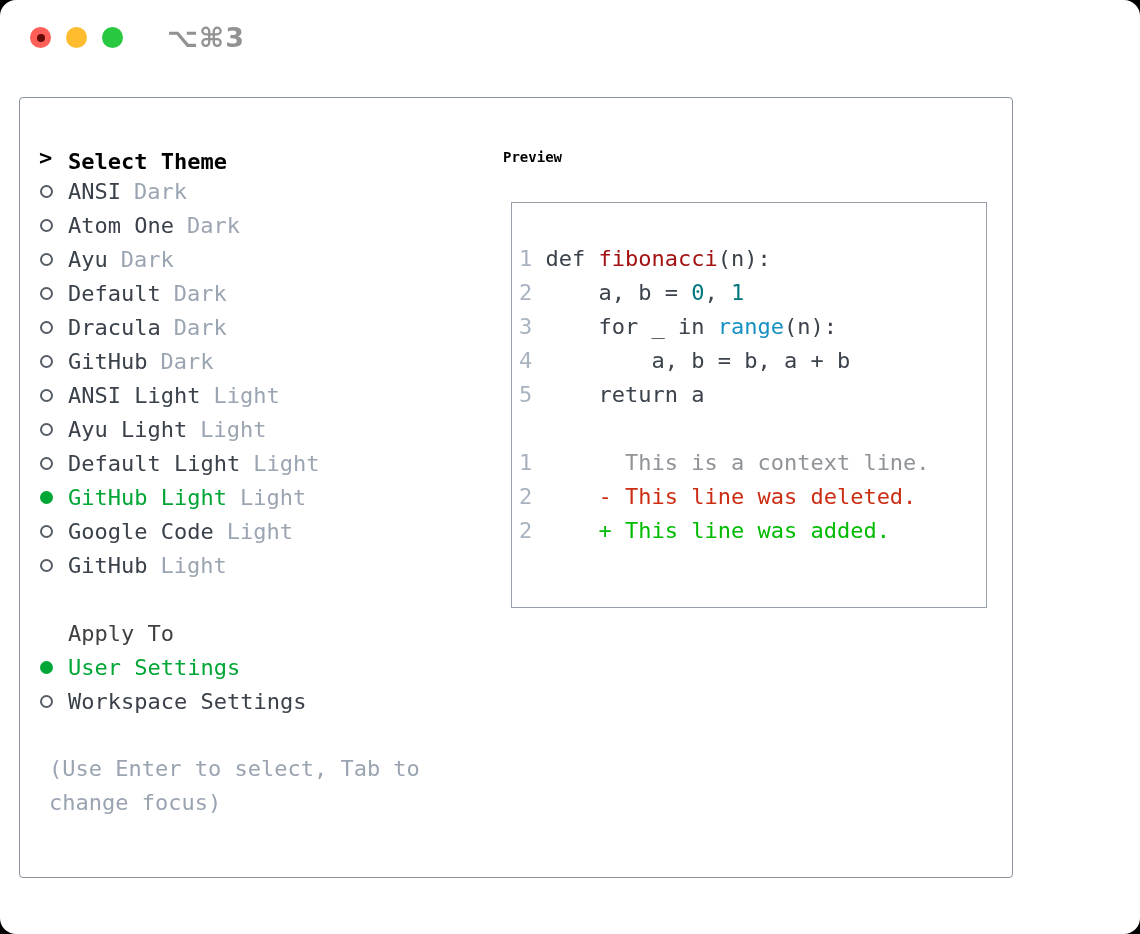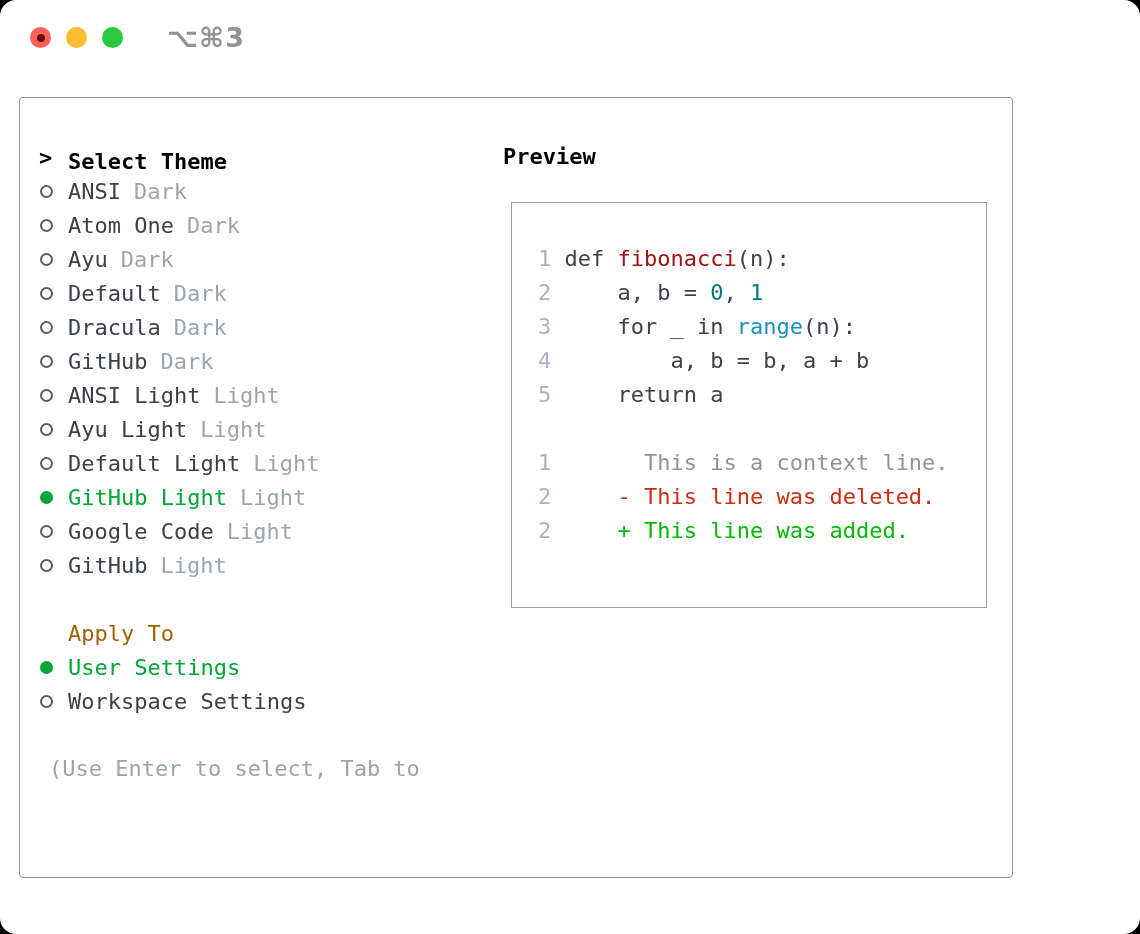--- a/index.html
+++ b/index.html
@@ -42,7 +42,7 @@
   .hint{color:var(--c-hint);line-height:34px;white-space:pre;margin-left:10px;}
   
   .preview-title{position:absolute;left:483px;top:42px;height:34px;line-height:34px;
-    font-size:22px;font-weight:700;color:#000;}
+    font-size:14px;font-weight:700;color:#000;}
   .preview-box{position:absolute;left:491px;top:104px;width:476px;height:406px;
     border:1.5px solid var(--c-border2);background:#fff;
     padding:39px 0 0 26px;font-size:22px;}

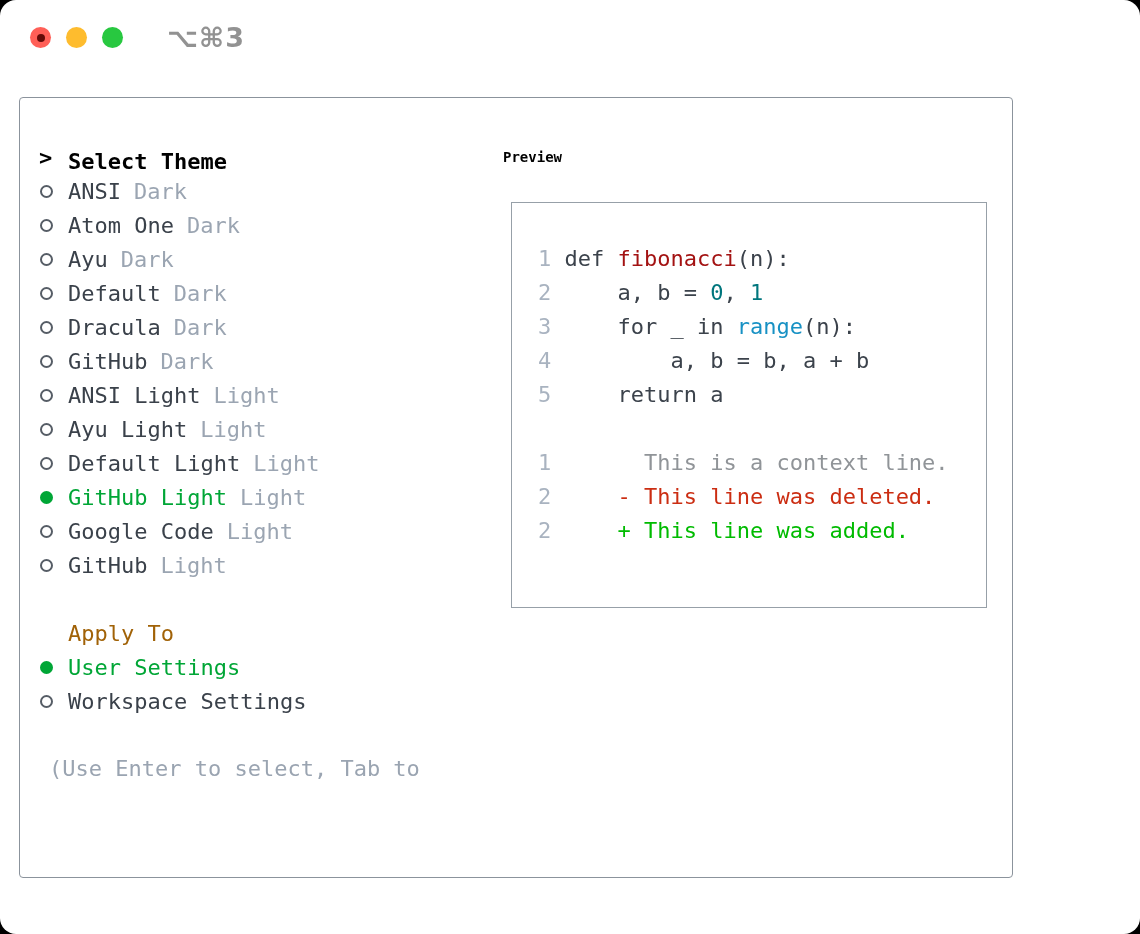--- a/index.html
+++ b/index.html
@@ -45,7 +45,7 @@
     font-size:14px;font-weight:700;color:#000;}
   .preview-box{position:absolute;left:491px;top:104px;width:476px;height:406px;
     border:1.5px solid var(--c-border2);background:#fff;
-    padding:39px 0 0 26px;font-size:22px;}
+    padding:39px 0 0 7px;font-size:22px;}
   .code-line{height:34px;line-height:34px;white-space:pre;}
   .ln{color:var(--c-ln);}
   .tok-plain{color:var(--c-plain);}

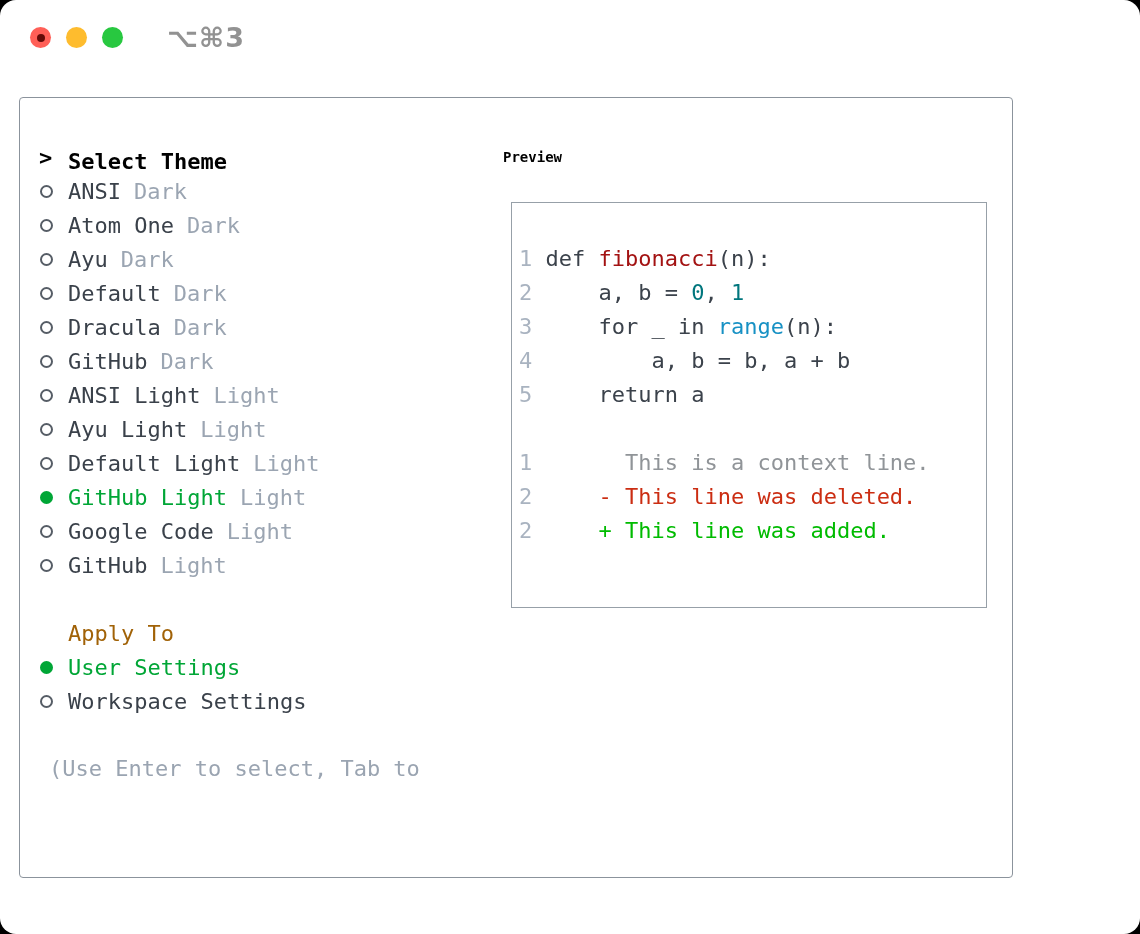--- a/index.html
+++ b/index.html
@@ -36,7 +36,7 @@
   .lbl{color:#3a414a;}
   .lbl.sel{color:var(--c-accent);}
   .hdr{color:#000;font-weight:700;margin-top:8px;}
-  .hdr2{color:#a16207;}
+  .hdr2{color:#404040;}
   .tag{color:var(--c-tag);margin-left:13px;}
   .spacer{height:34px;}
   .hint{color:var(--c-hint);line-height:34px;white-space:pre;margin-left:10px;}

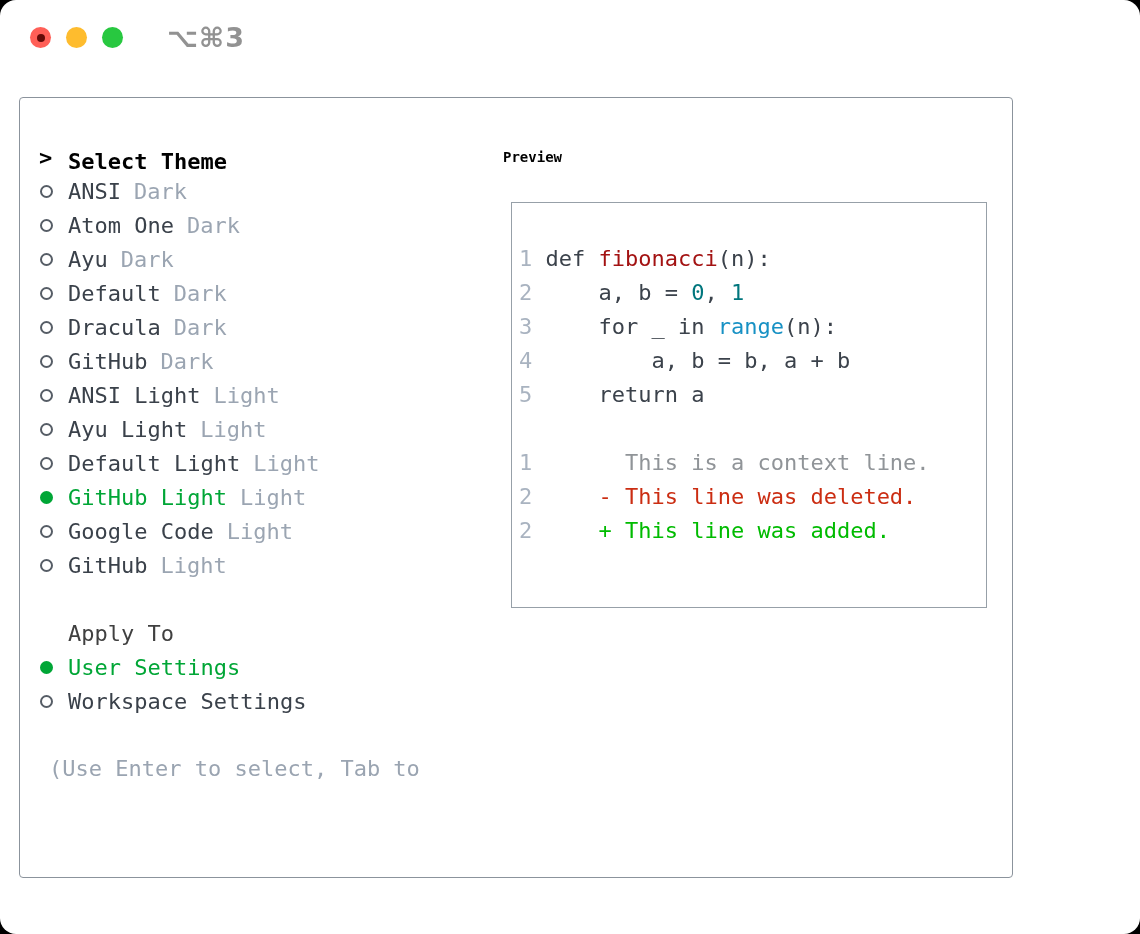--- a/index.html
+++ b/index.html
@@ -101,7 +101,7 @@
           <div class="row"><span class="marker"><span class="radio"></span></span><span class="lbl">Workspace Settings</span></div>
         </div>
       <div class="spacer"></div>
-      <div id="hint" class="hint"><div>(Use Enter to select, Tab to</div></div>
+      <div id="hint" class="hint"><div>(Use Enter to select, Tab to</div><div>change focus)</div></div>
     </div>
 
     <div class="preview-title">Preview</div>

